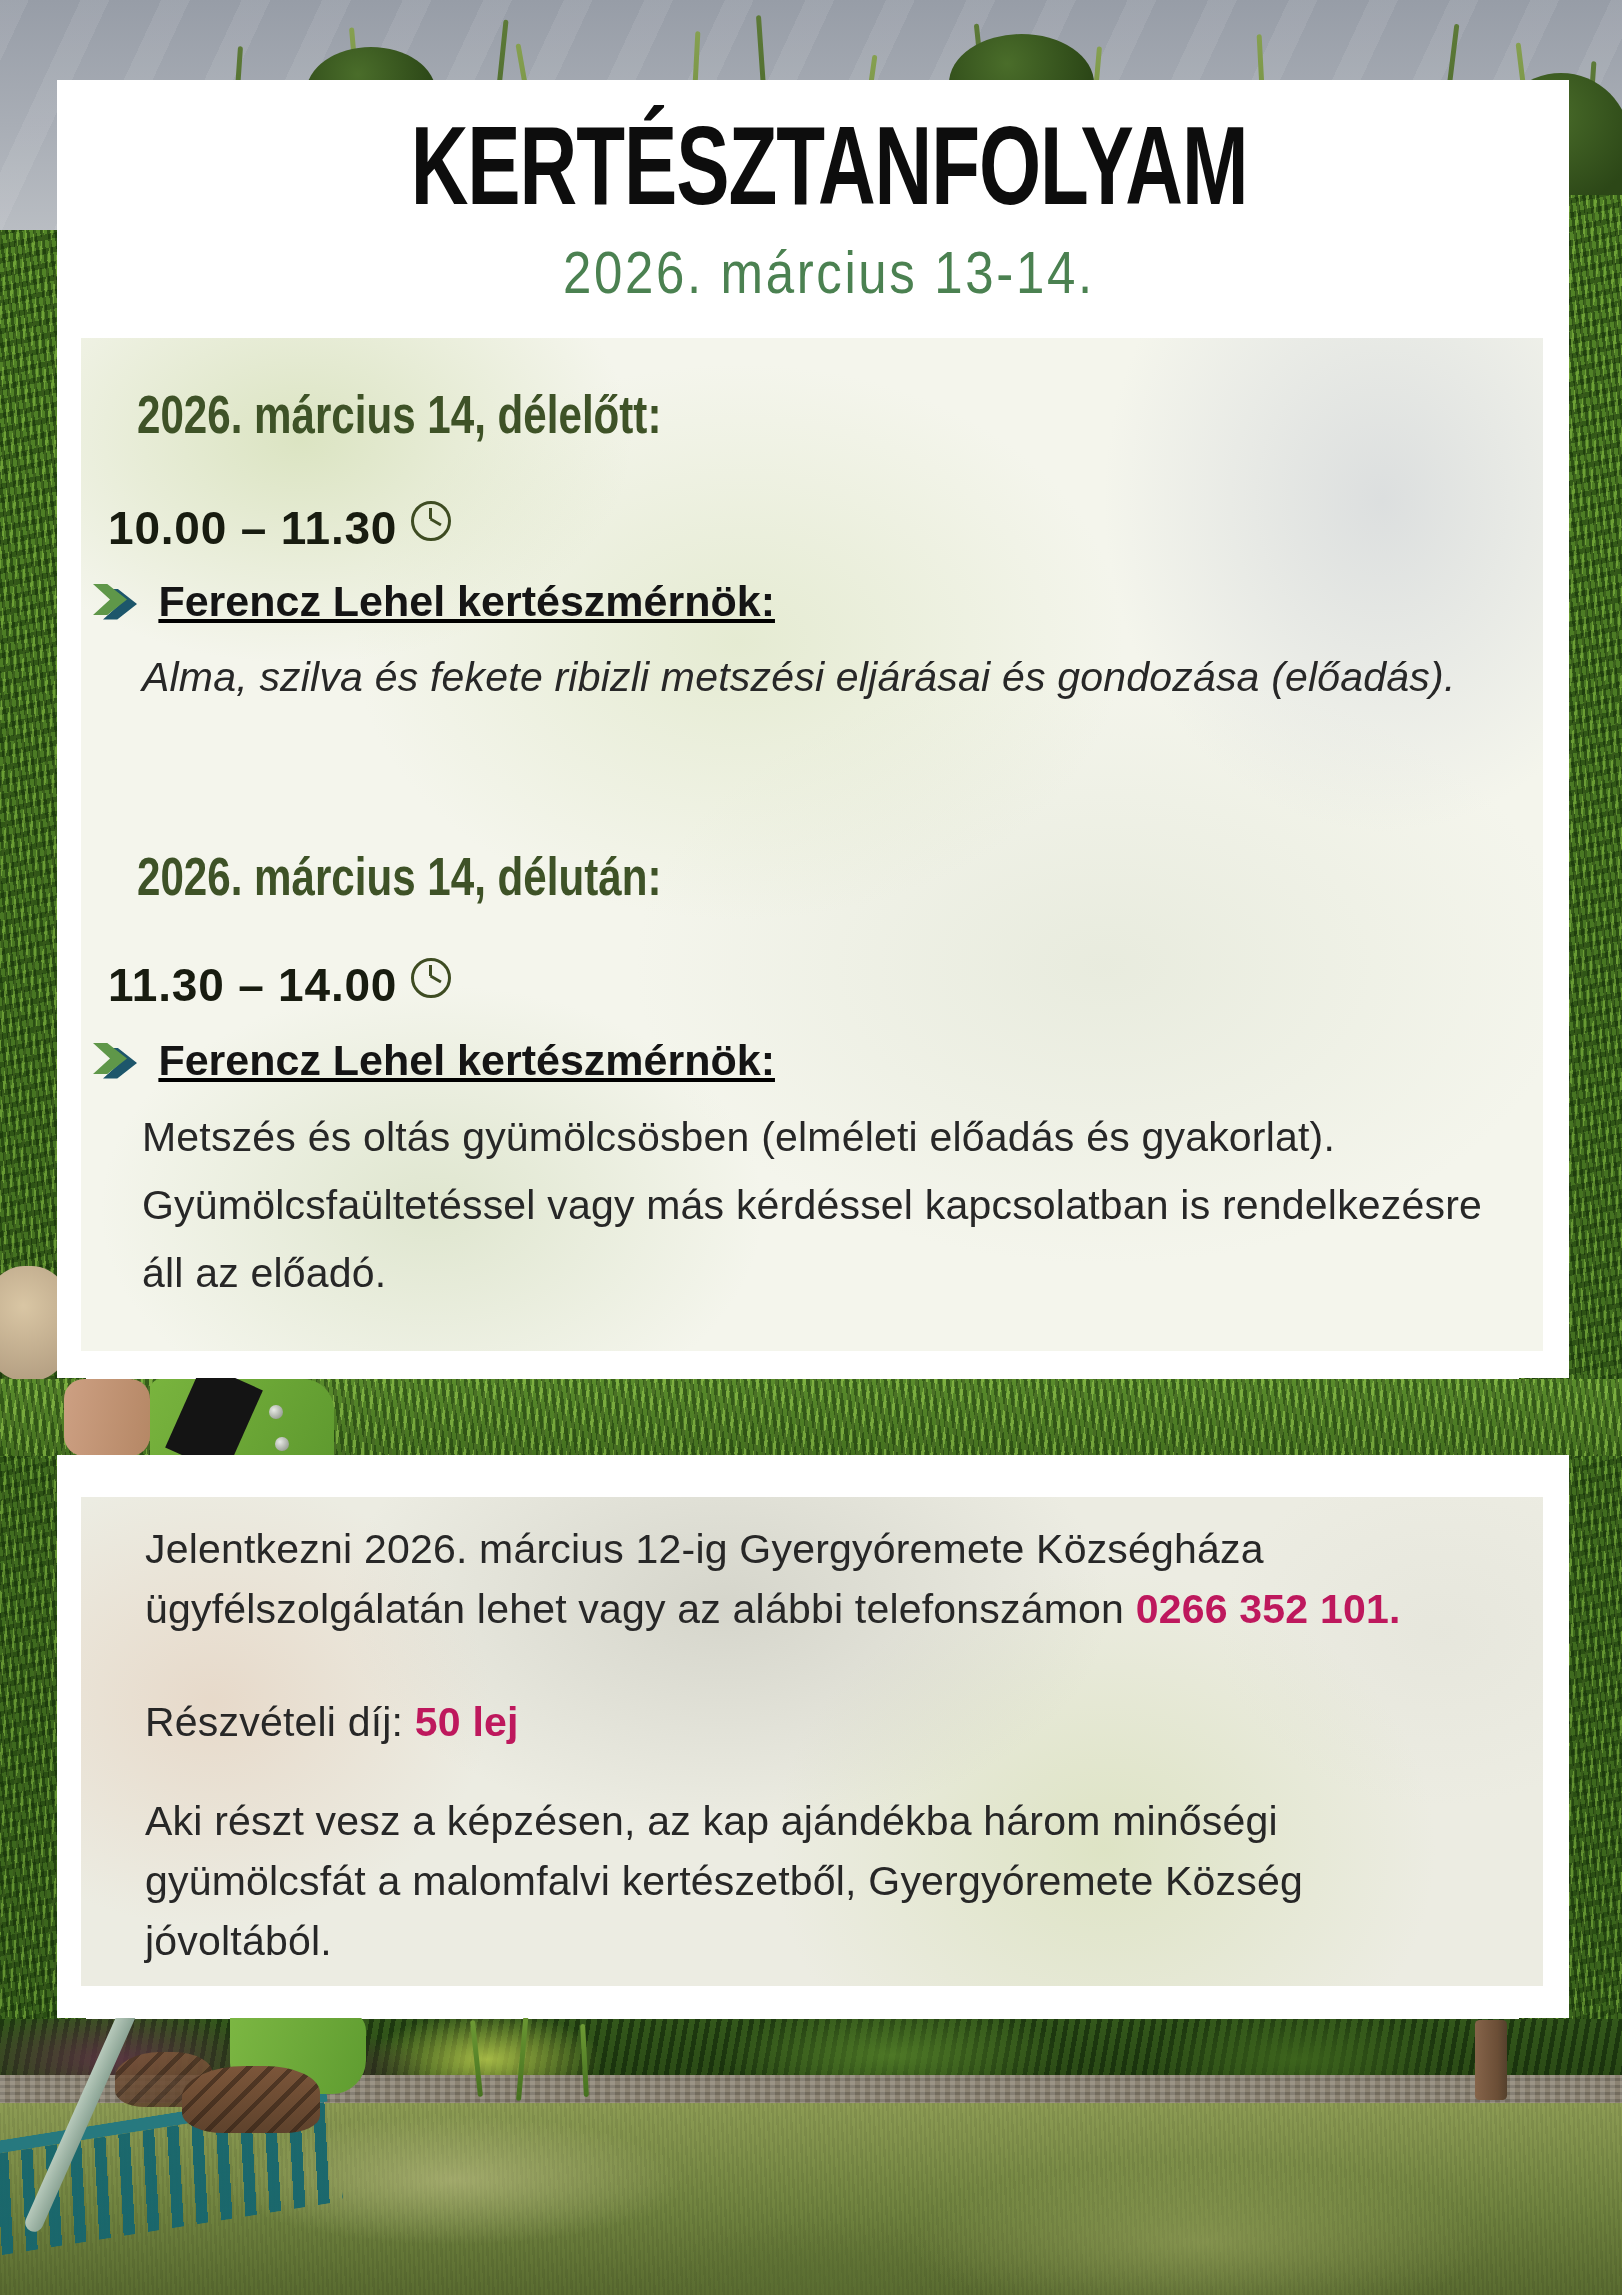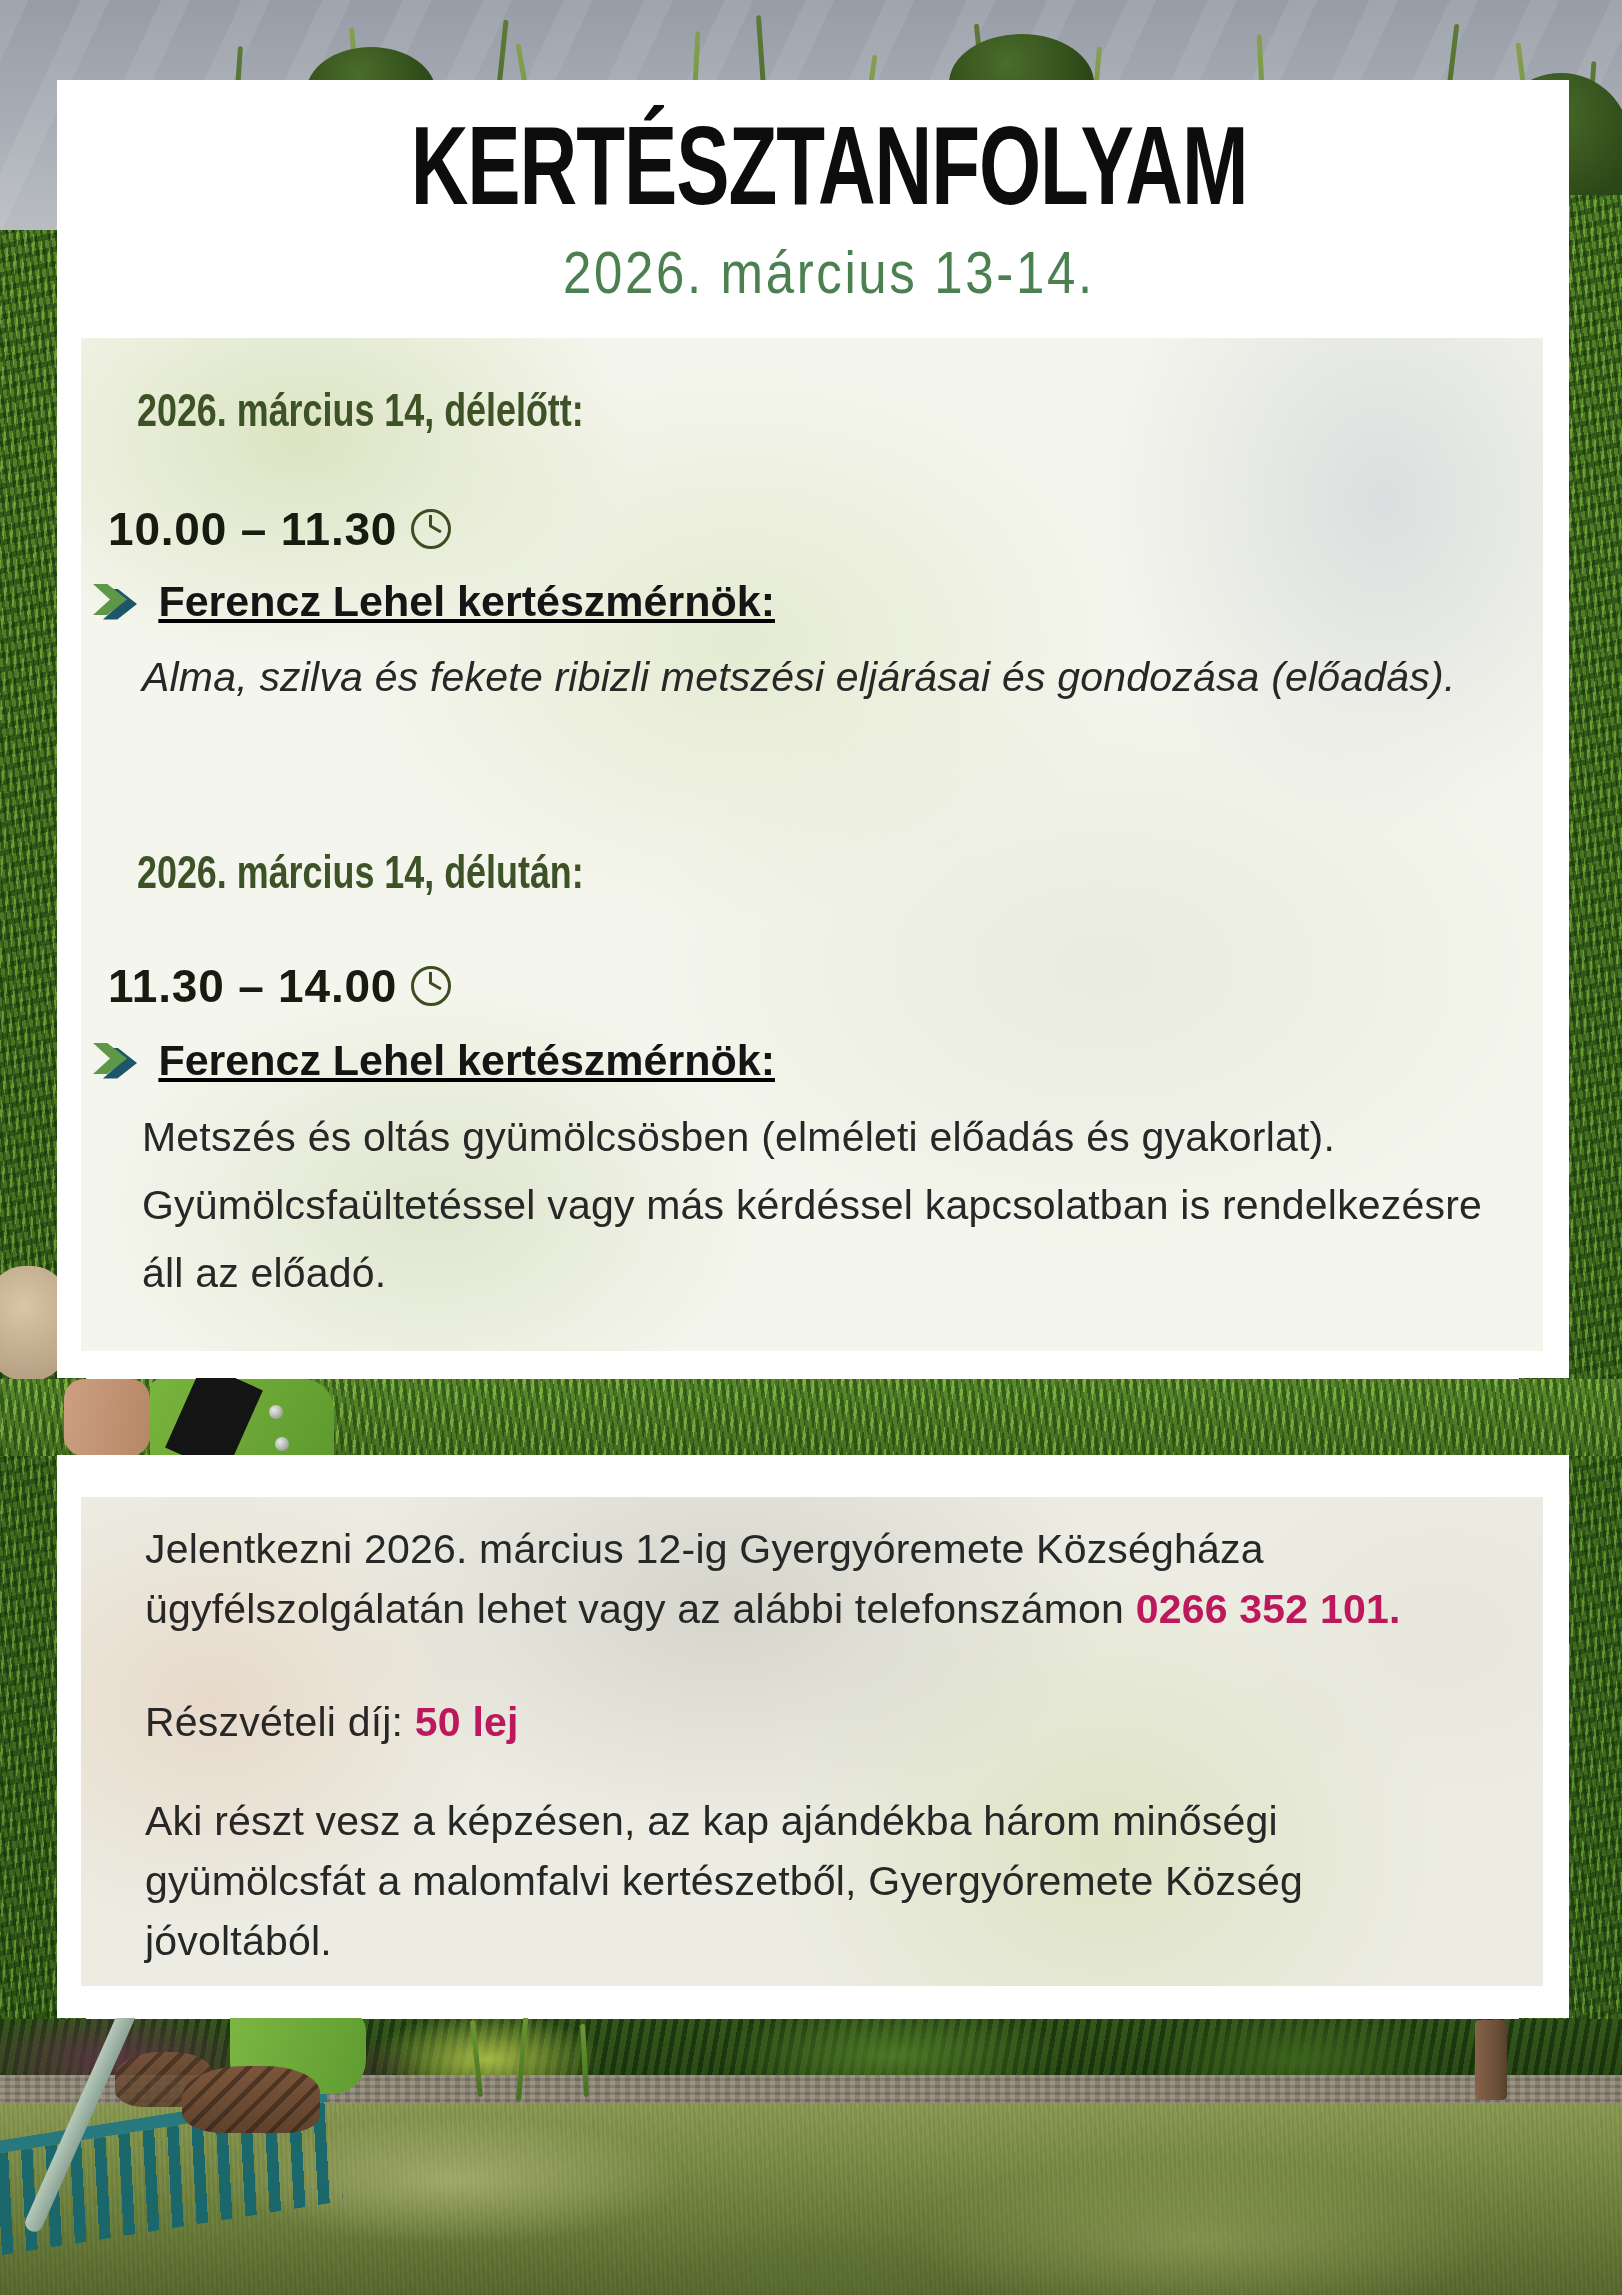--- a/index.html
+++ b/index.html
@@ -153,7 +153,7 @@
   .date-line{left:57px;top:243px;width:1512px;text-align:center;
     font-size:60px;font-weight:400;color:#4b8151;line-height:1;}
   .date-line .cx{transform:scaleX(.85);transform-origin:center bottom;letter-spacing:3.1px;}
-  .sess-heading{font-size:46px;font-weight:700;color:#3e5227;line-height:1;}
+  .sess-heading{font-size:54px;font-weight:700;color:#3e5227;line-height:1;}
   .sess-heading .cx{transform:scaleX(.78);transform-origin:left bottom;}
   .time-row{display:flex;align-items:center;gap:13.8px;height:55px;}
   .time-text{font-size:46px;font-weight:700;color:#16191028;color:#181c10;letter-spacing:0.8px;white-space:nowrap;}

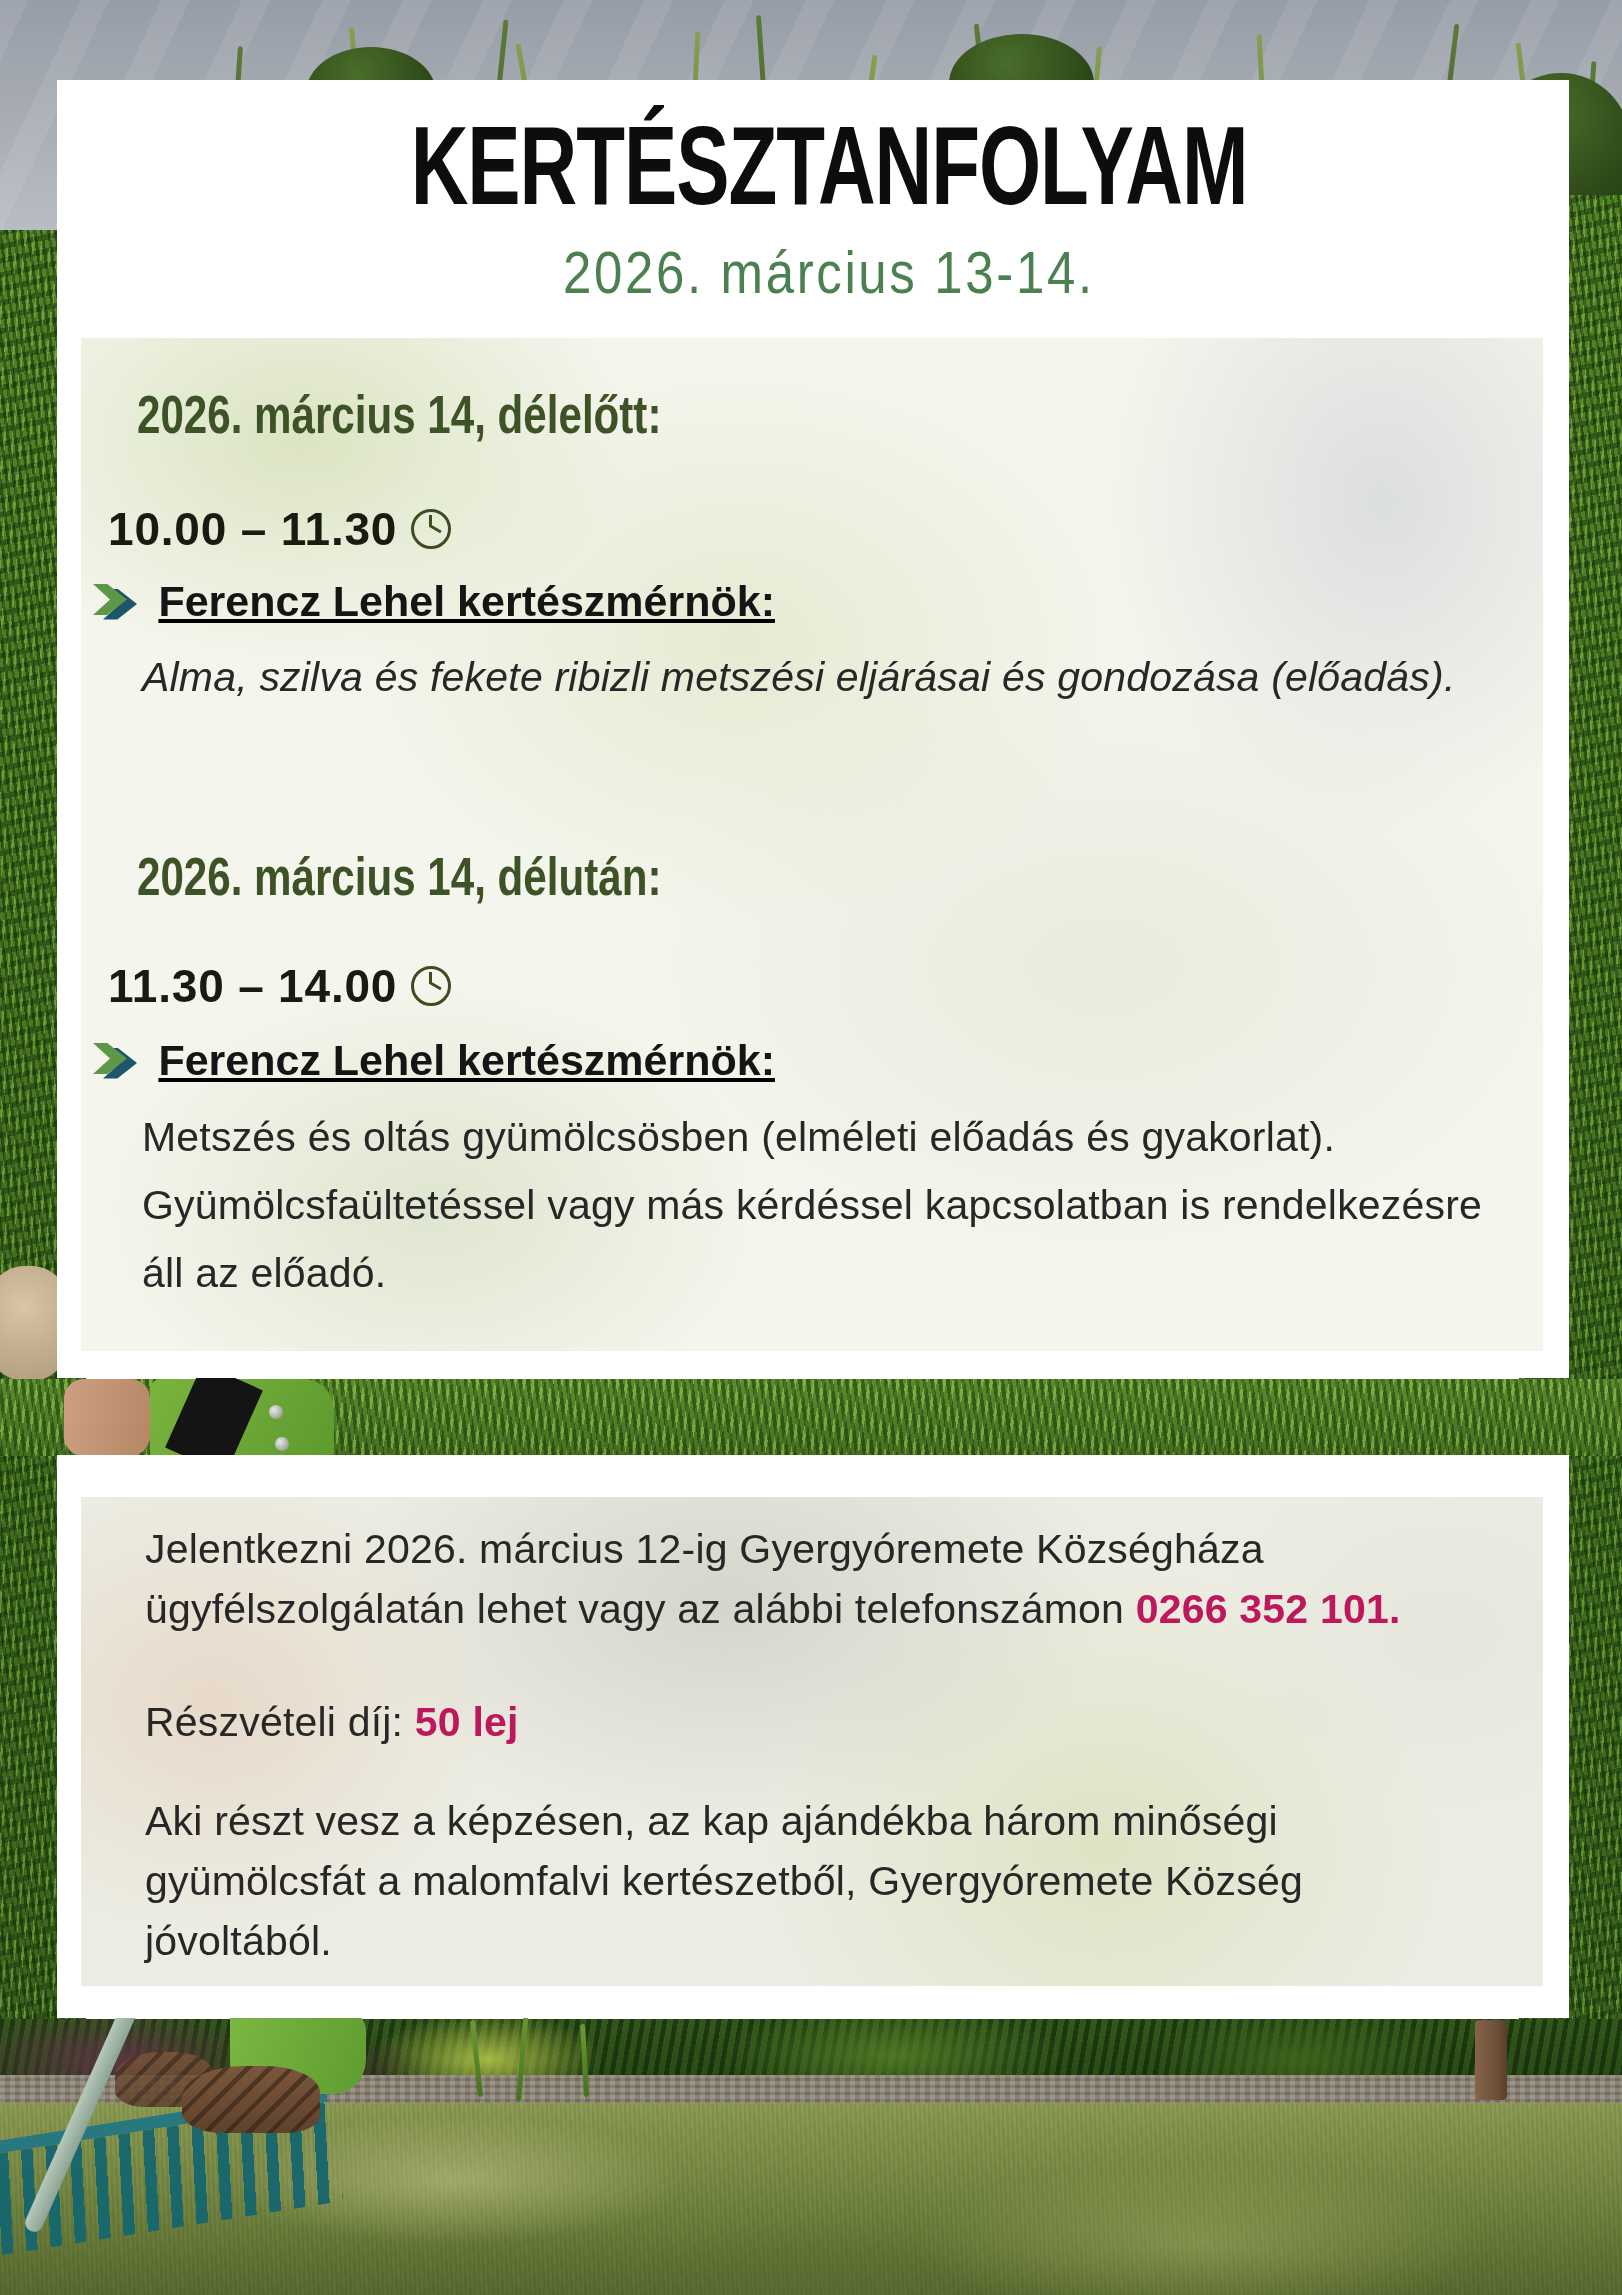--- a/index.html
+++ b/index.html
@@ -155,7 +155,7 @@
   .date-line .cx{transform:scaleX(.85);transform-origin:center bottom;letter-spacing:3.1px;}
   .sess-heading{font-size:54px;font-weight:700;color:#3e5227;line-height:1;}
   .sess-heading .cx{transform:scaleX(.78);transform-origin:left bottom;}
-  .time-row{display:flex;align-items:center;gap:13.8px;height:55px;}
+  .time-row{display:flex;gap:13.8px;height:55px;}
   .time-text{font-size:46px;font-weight:700;color:#16191028;color:#181c10;letter-spacing:0.8px;white-space:nowrap;}
   .speaker-row{display:flex;align-items:center;gap:21.4px;height:55px;text-decoration:underline;}
   .speaker-text{font-size:43px;font-weight:700;color:#151515;white-space:nowrap;}

